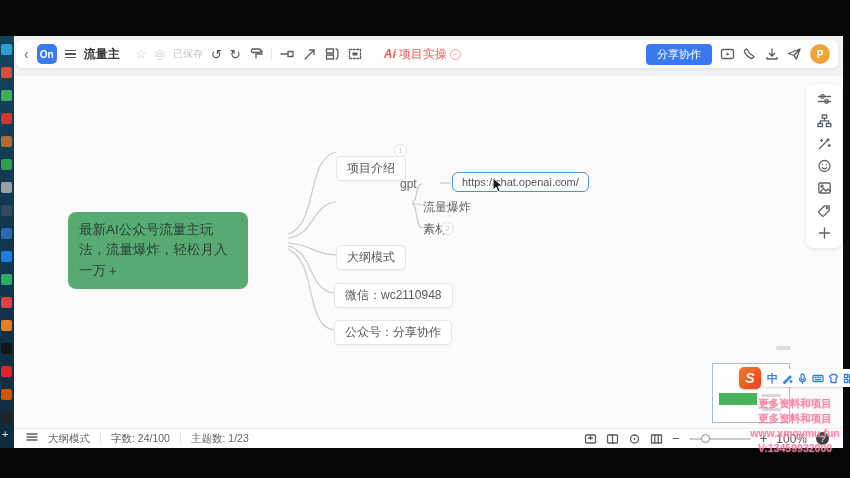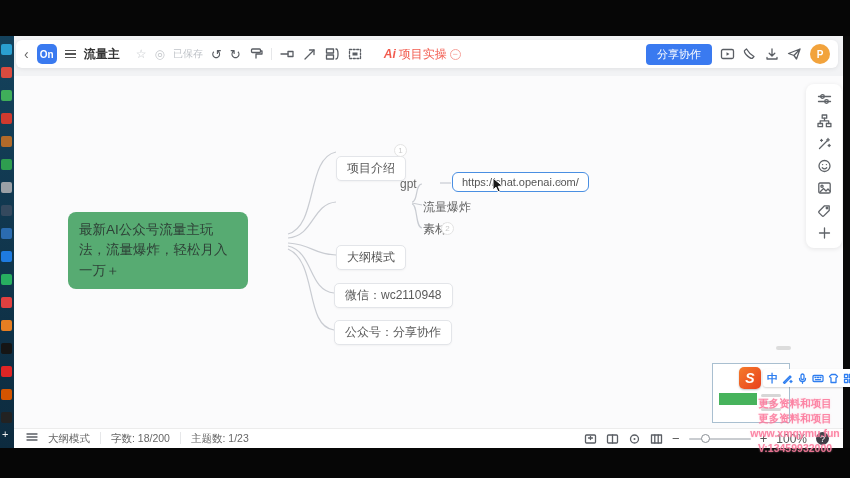--- a/index.html
+++ b/index.html
@@ -293,7 +293,7 @@
       </span>
       <span>大纲模式</span>
       <span class="vdiv"></span>
-      <span>字数: 18/200</span>
+      <span>字数: 24/100</span>
       <span class="vdiv"></span>
       <span>主题数: 1/23</span>
     </div>

